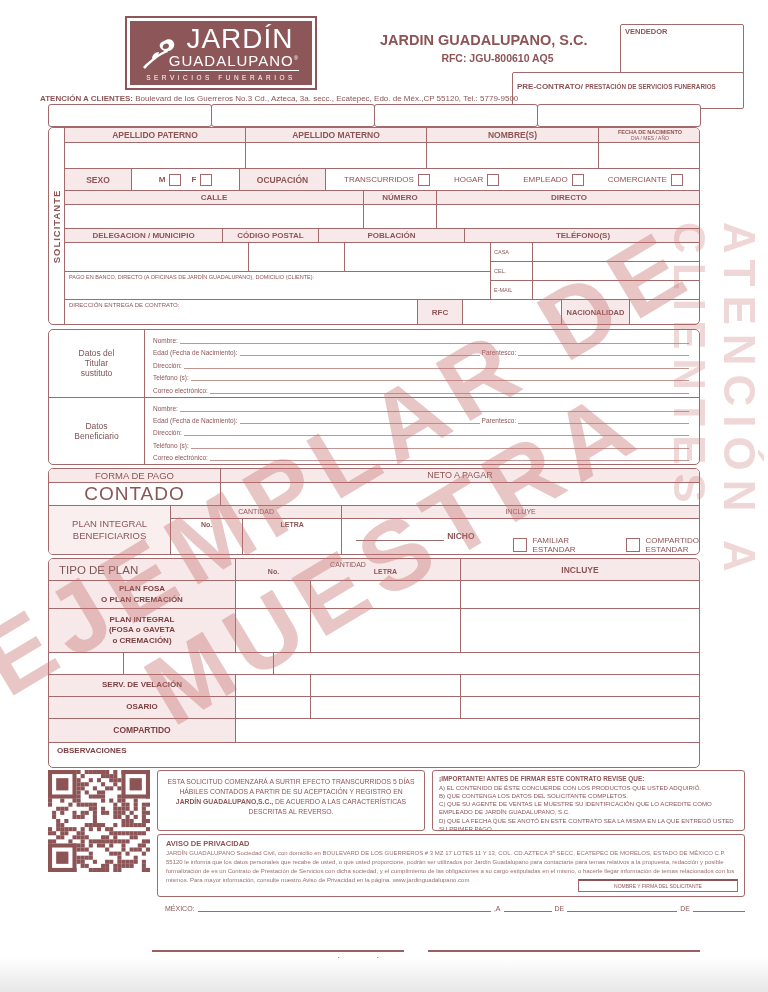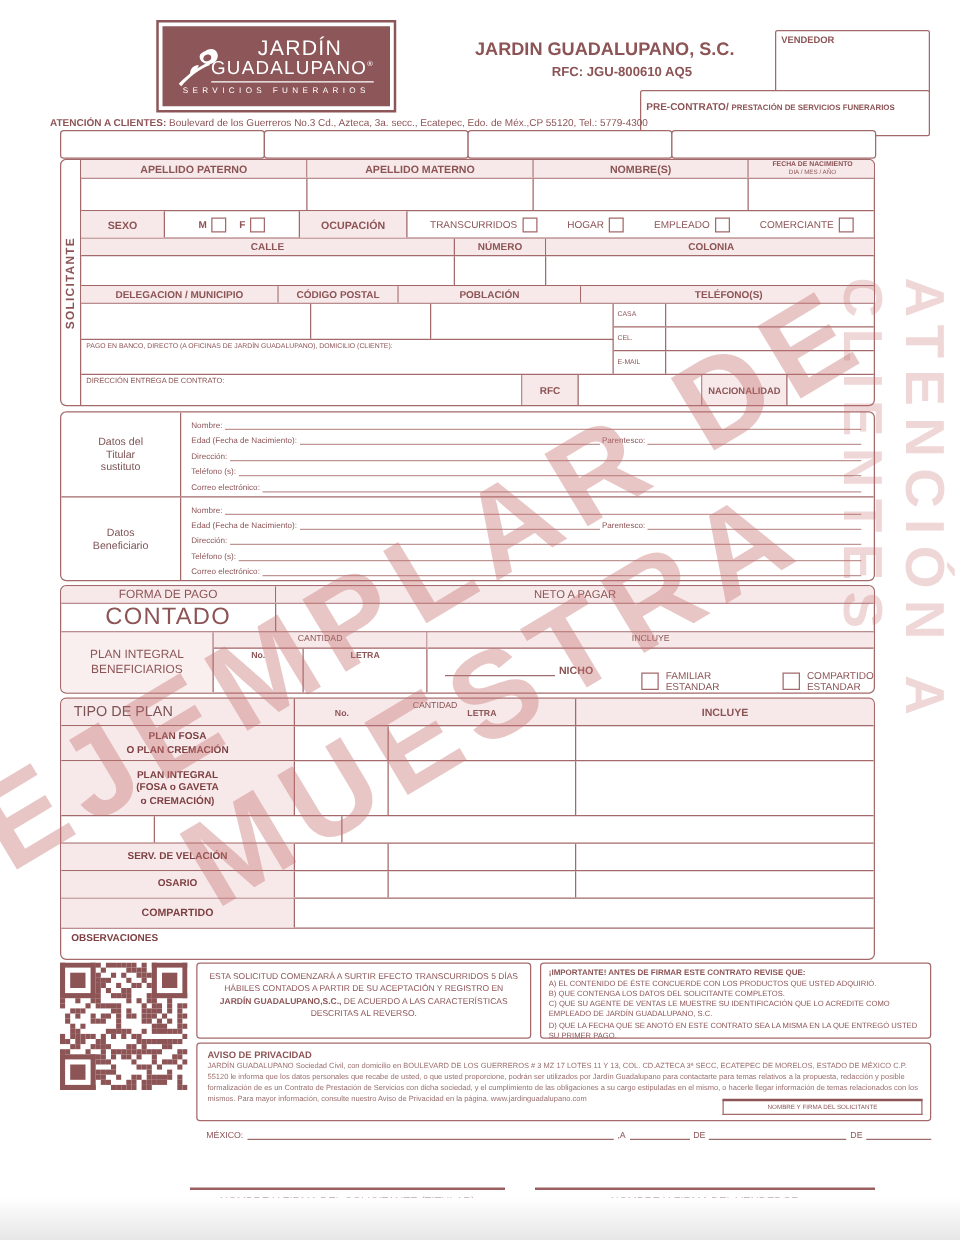--- a/index.html
+++ b/index.html
@@ -21,7 +21,7 @@
   
   .logo-out{left:125px; top:16px; width:192px; height:74px; border:2px solid #8d575a; background:#fff; padding:3px;}
   .logo-in{position:relative; width:100%; height:100%; background:#8d575a; color:#fff; display:flex; flex-direction:column; align-items:center; justify-content:center;}
-  .logo-l1{font-size:17px; letter-spacing:1px; margin-left:38px; line-height:1;}
+  .logo-l1{font-size:28px; letter-spacing:1px; margin-left:38px; line-height:1;}
   .logo-l2{font-size:15px; letter-spacing:1px; line-height:1.1; margin-left:26px; border-bottom:1px solid #fff; padding-bottom:1px;}
   .logo-reg{font-size:6px; vertical-align:super;}
   .logo-l3{font-size:6.5px; letter-spacing:3.5px; margin-top:3px;}

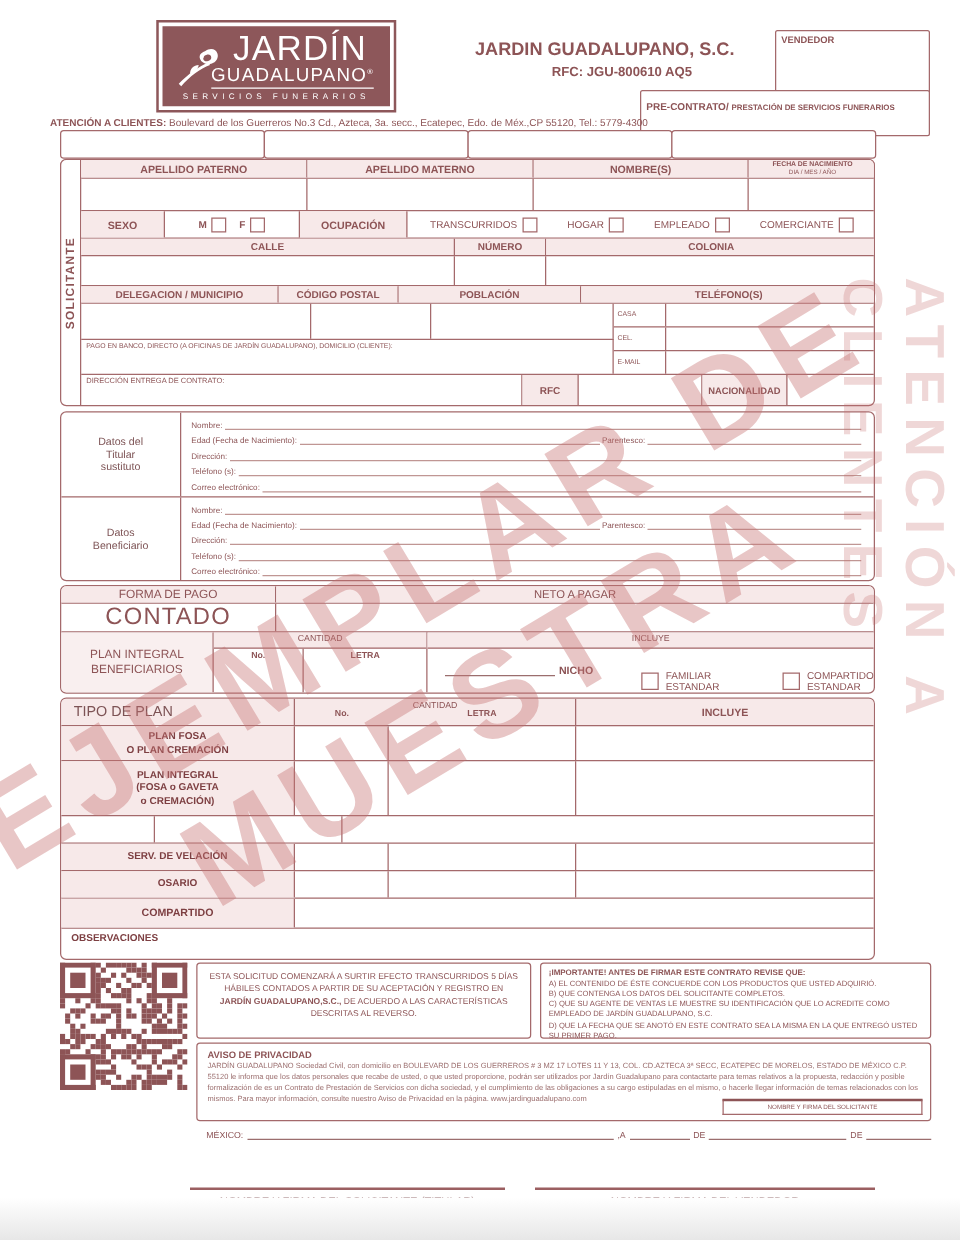--- a/index.html
+++ b/index.html
@@ -138,7 +138,7 @@
   </div>
 
   <div class="abs atencion">
-    <b>ATENCIÓN A CLIENTES:</b><span> Boulevard de los Guerreros No.3 Cd., Azteca, 3a. secc., Ecatepec, Edo. de Méx.,CP 55120, Tel.: 5779-4300</span>
+    <b>ATENCIÓN A CLIENTES:</b><span> Boulevard de los Guerreros No.3 Cd., Azteca, 3a. secc., Ecatepec, Edo. de Méx.,CP 55120, Tel.: 5779-9500</span>
   </div>
 
   <div class="abs strip">

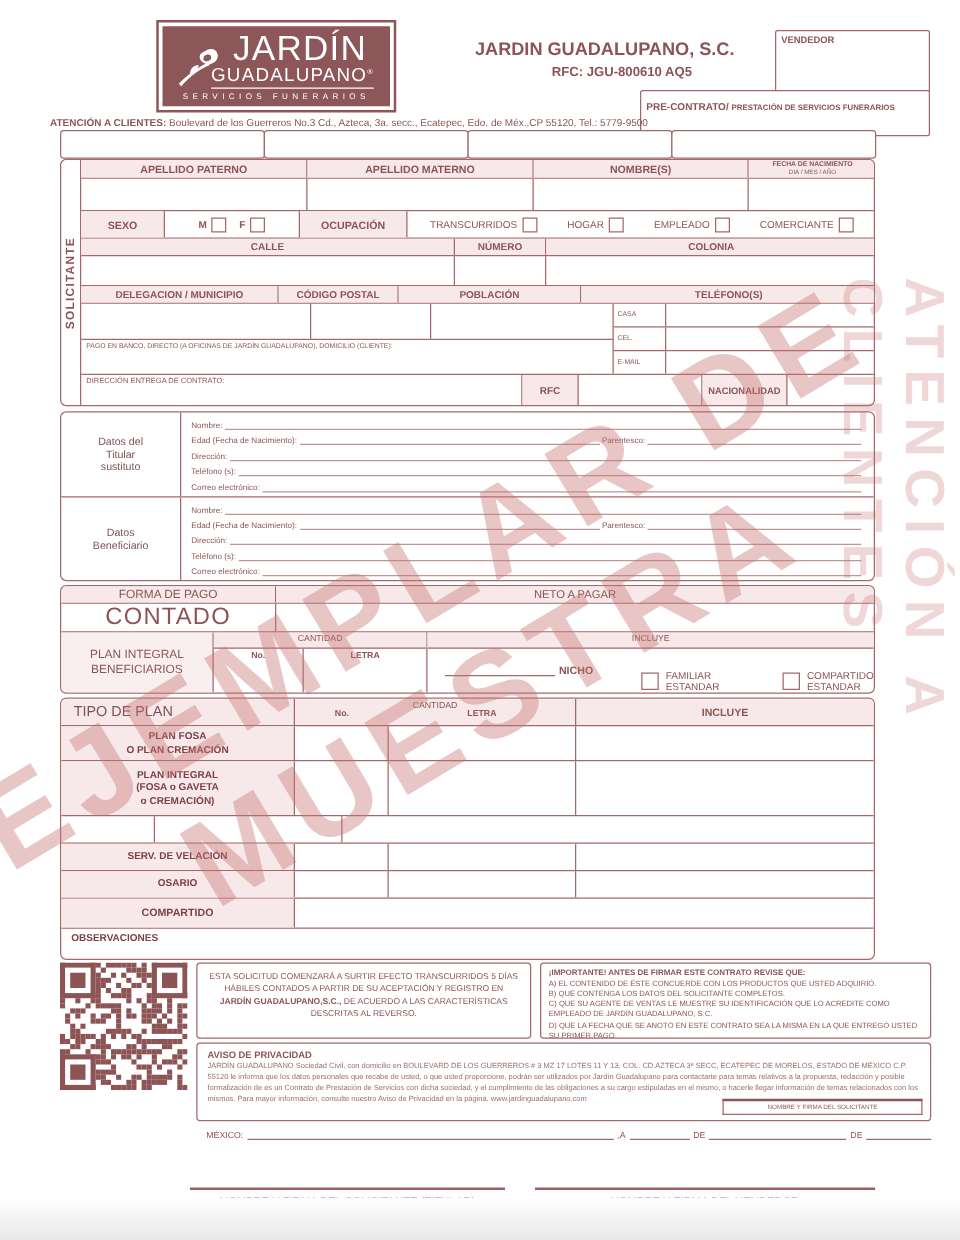--- a/index.html
+++ b/index.html
@@ -203,7 +203,7 @@
       <div class="row h14 bB">
         <div class="hdr bR fs8" style="width:299px">CALLE</div>
         <div class="hdr bR fs8" style="width:73px">NÚMERO</div>
-        <div class="hdr fs8" style="flex:1">COLONIA</div>
+        <div class="hdr fs8" style="flex:1">DIRECTO</div>
       </div>
       <div class="row h24 bB">
         <div class="bR" style="width:299px"></div>

